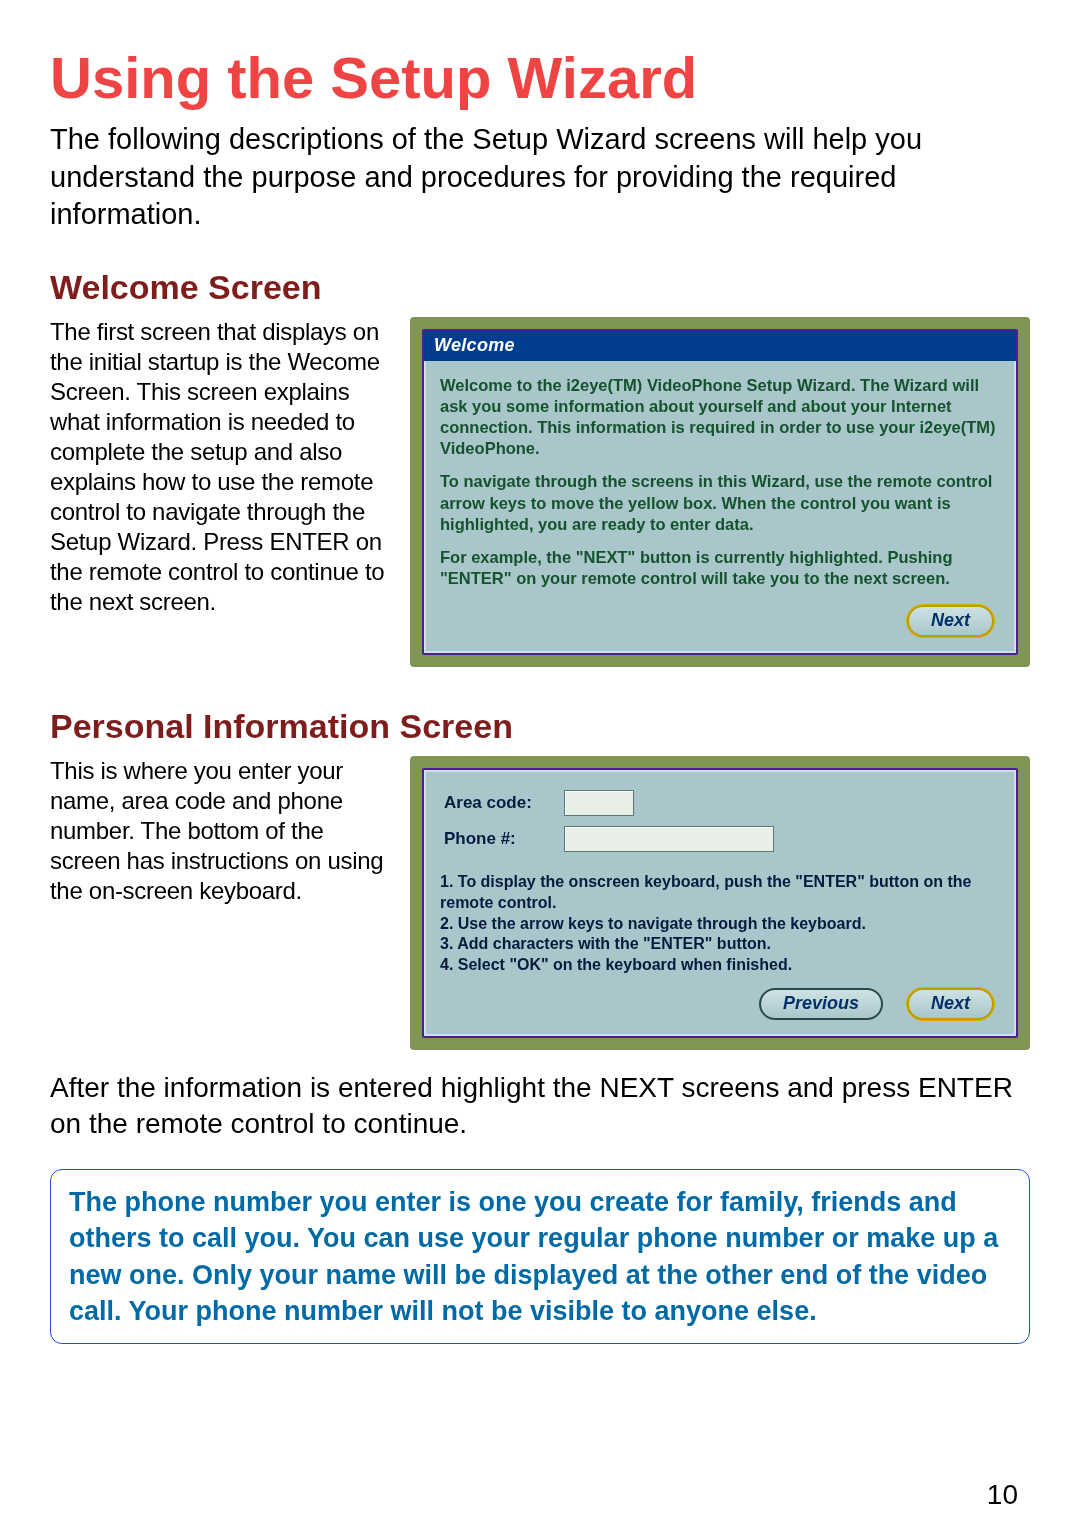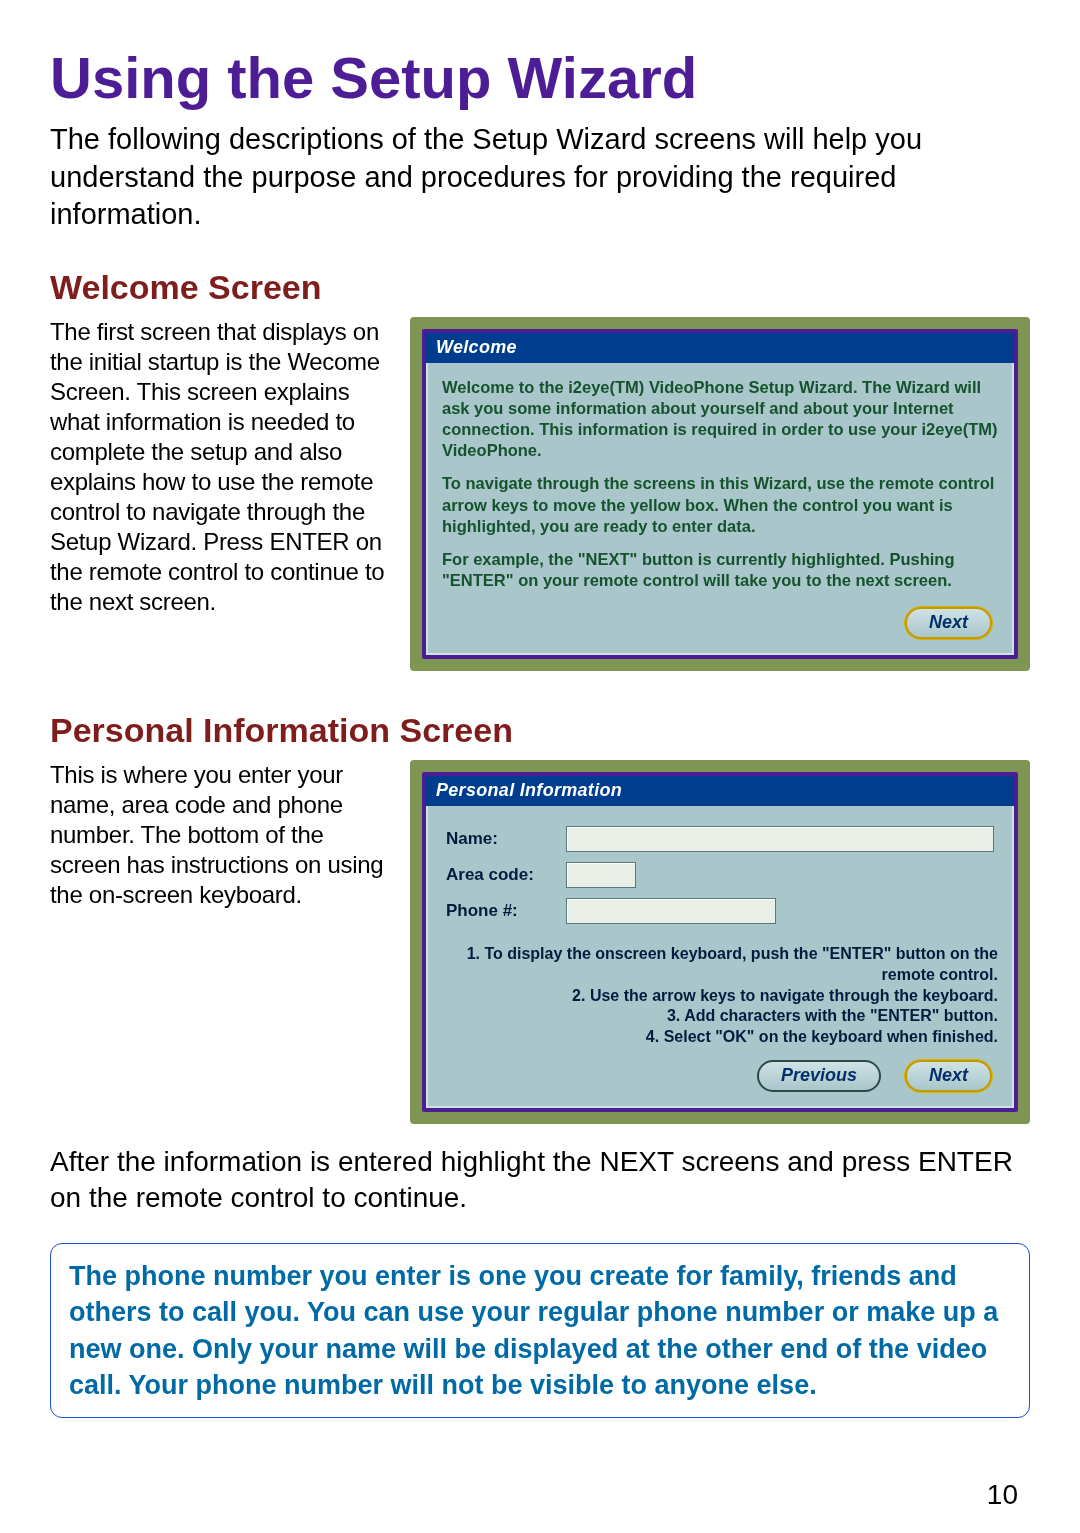--- a/index.html
+++ b/index.html
@@ -14,7 +14,7 @@
     position: relative;
   }
   .title {
-    color: #4c1d95;
+    color: #ef4444;
     font-size: 58px;
     font-weight: bold;
     margin: 0 0 12px 0;

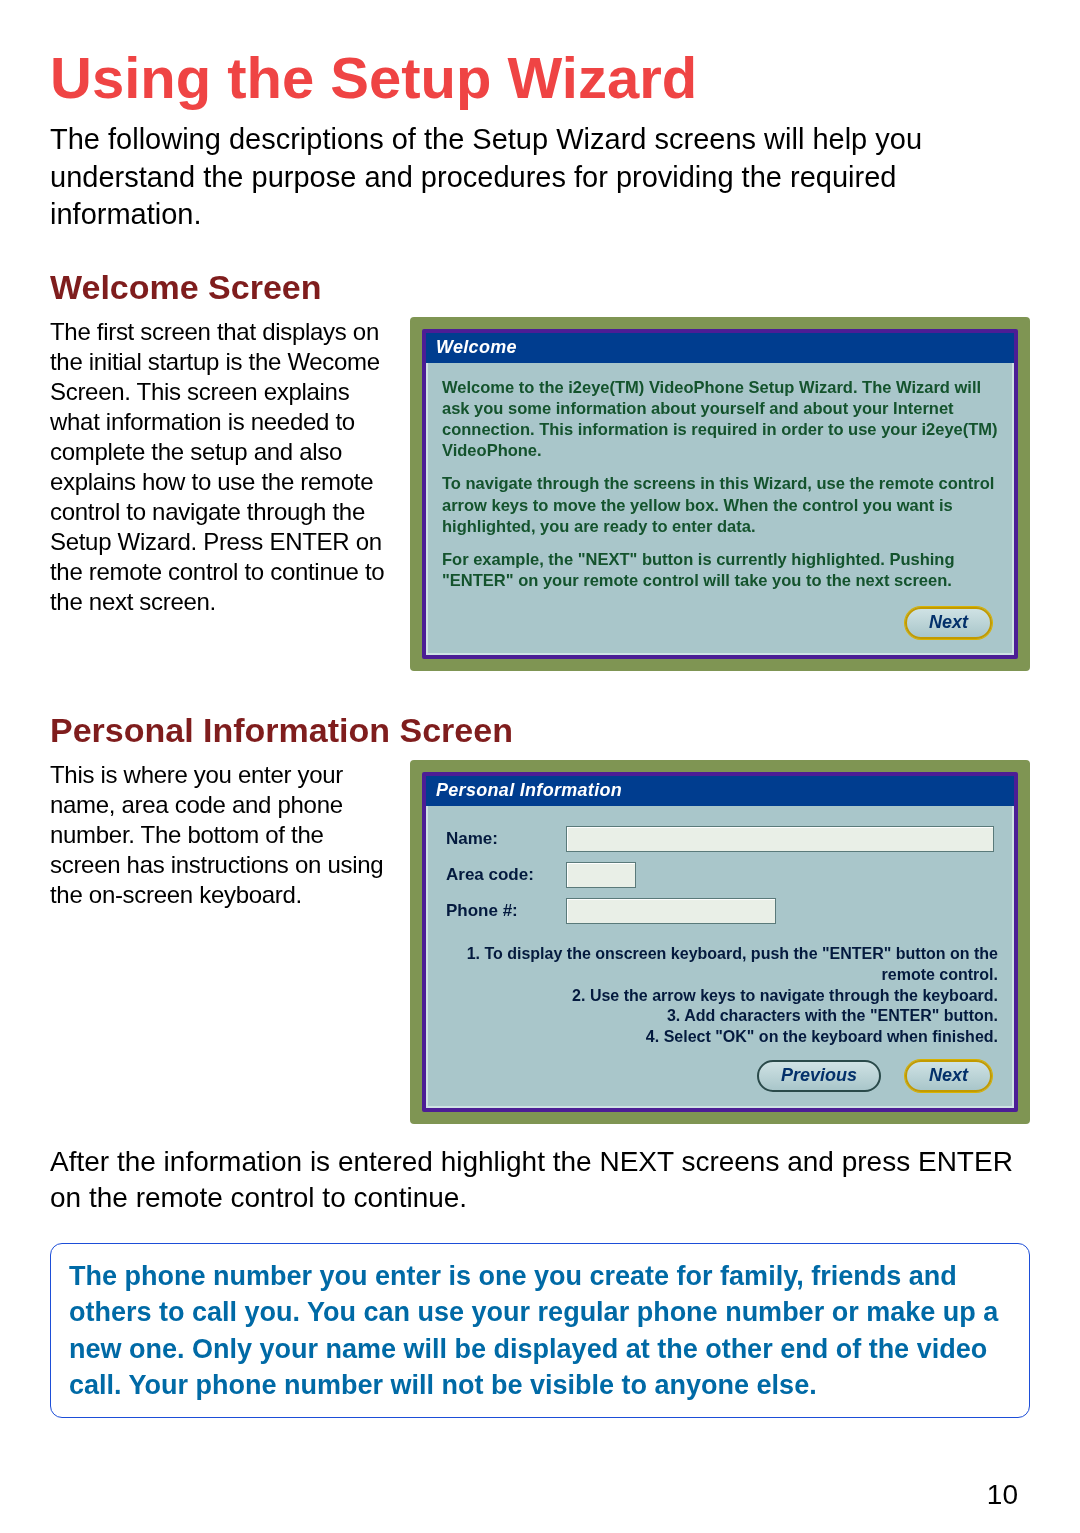--- a/index.html
+++ b/index.html
@@ -50,7 +50,7 @@
   }
   .panel {
     background: #a9c6ca;
-    border: 4px solid #4c1d95;
+    border: 2px solid #4c1d95;
     border-radius: 2px;
     overflow: hidden;
     box-shadow: inset 0 0 0 2px #cfe2e4;

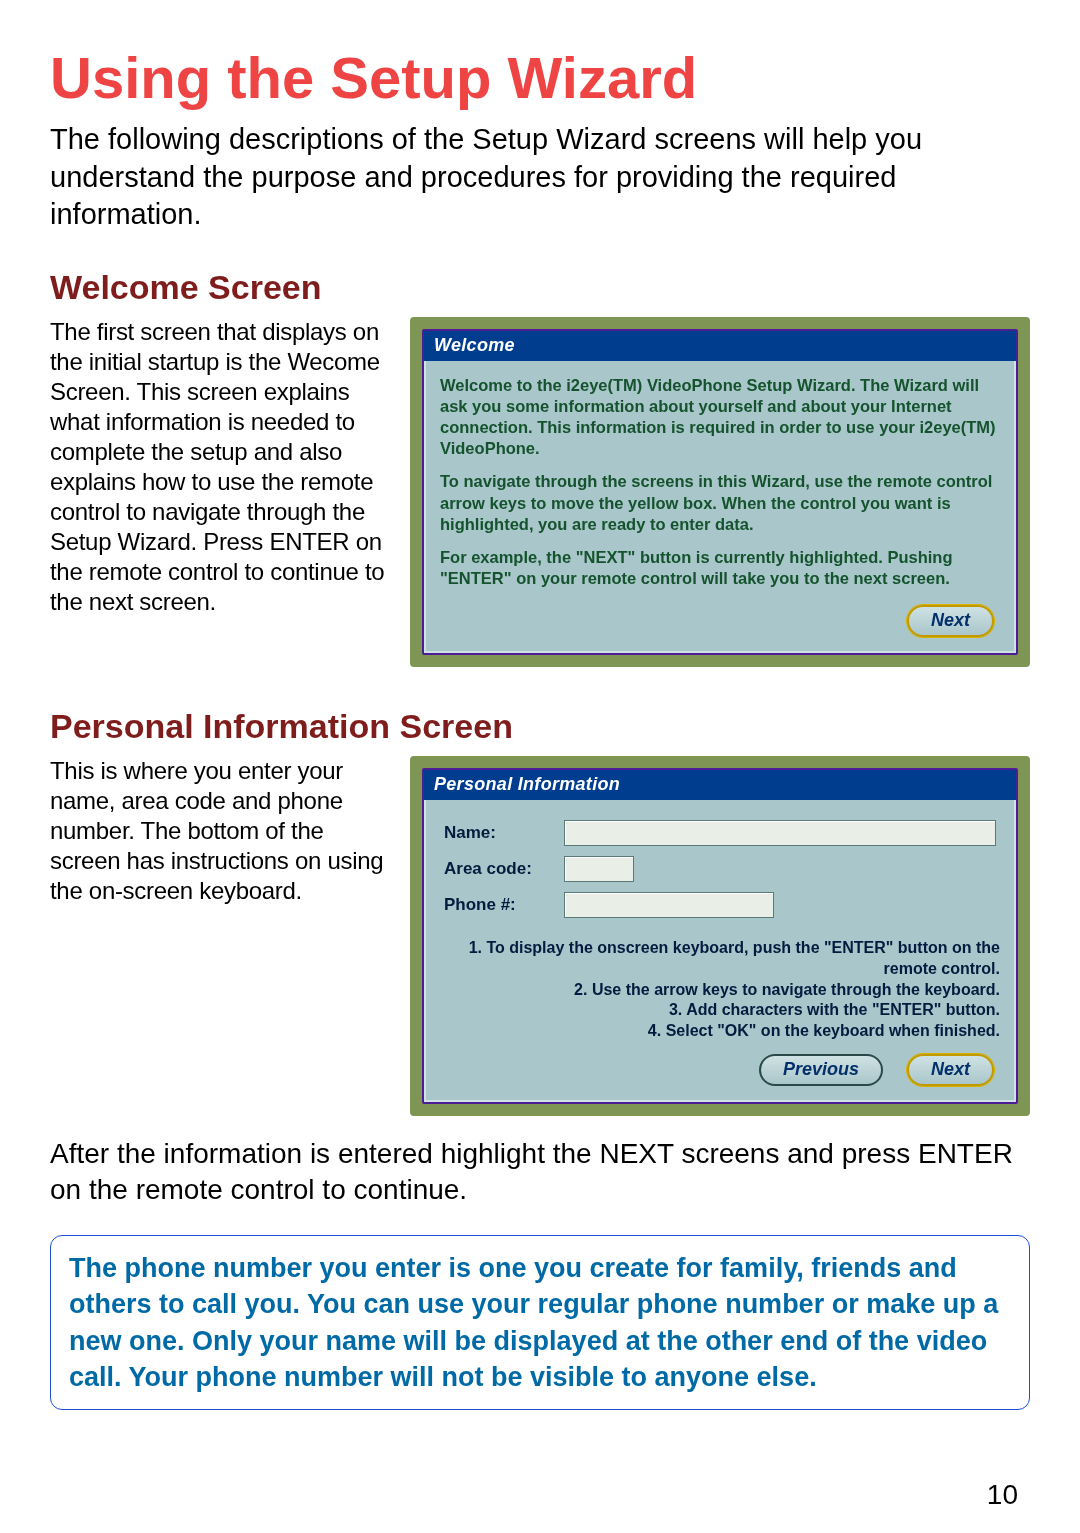--- a/index.html
+++ b/index.html
@@ -188,7 +188,6 @@
   <div class="col-text tight">This is where you enter your name, area code and phone number.  The bottom of the screen has instructions on using the on-screen keyboard.</div>
   <div class="screenshot">
     <div class="panel">
-      <div class="titlebar">Personal Information</div>
       <div class="panel-body">
         <div class="fields">
           <div class="frow">

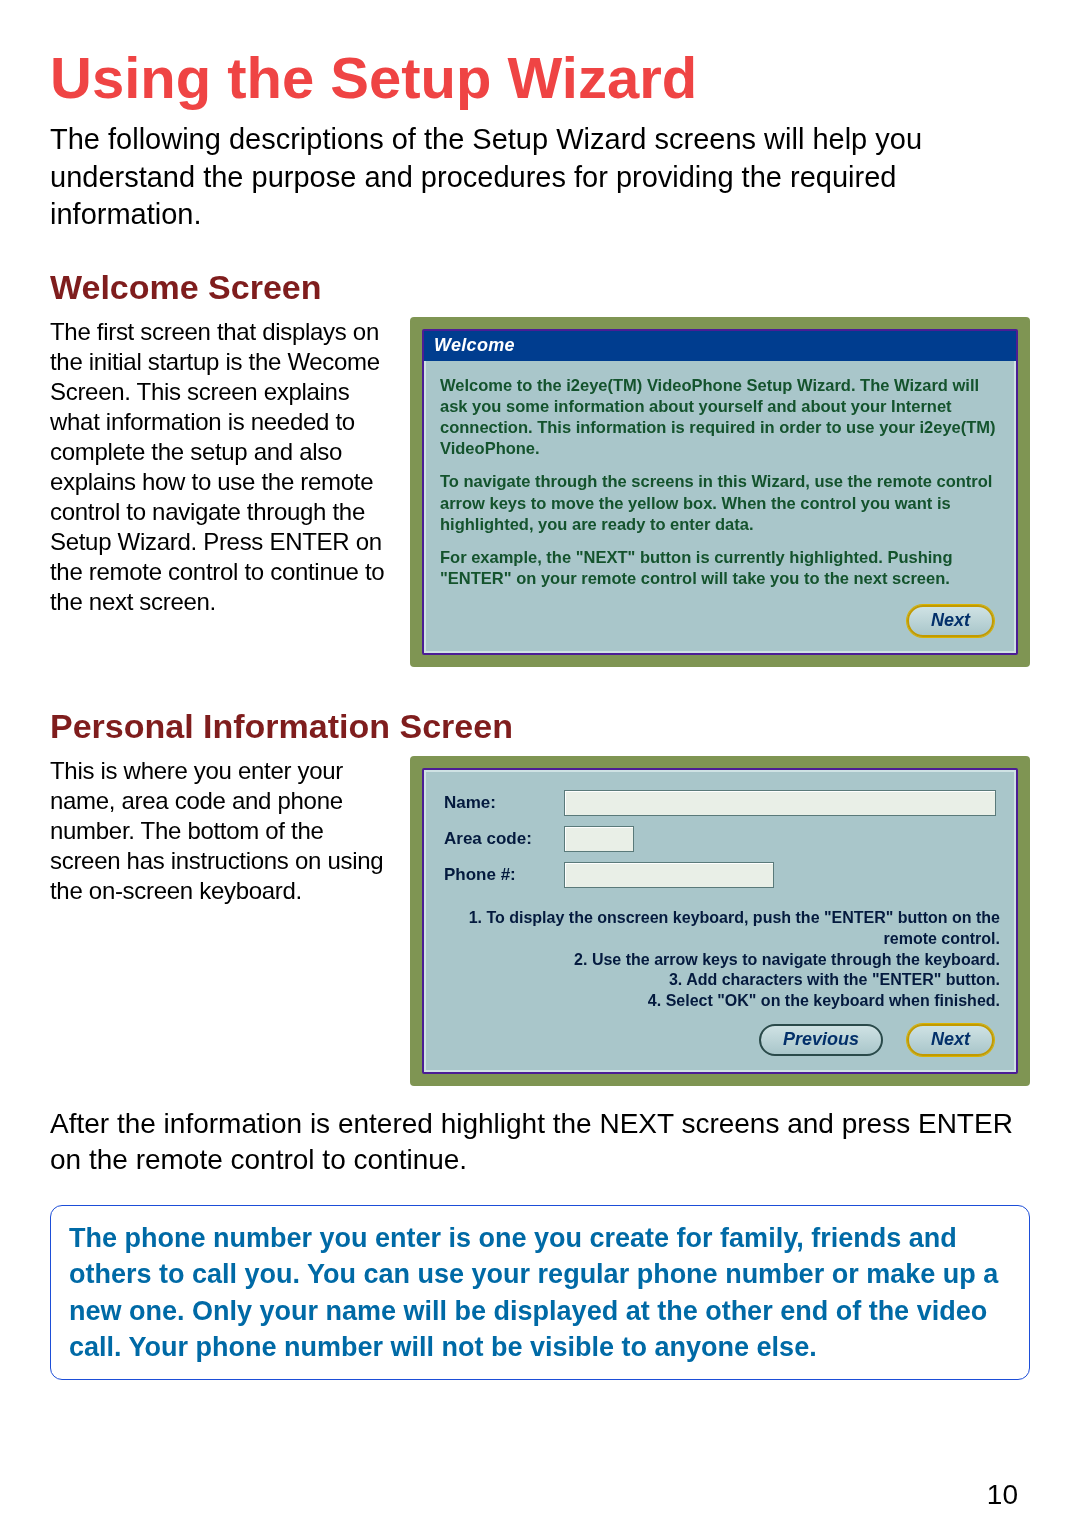--- a/index.html
+++ b/index.html
@@ -191,10 +191,6 @@
       <div class="panel-body">
         <div class="fields">
           <div class="frow">
-            <div class="flabel">Name:</div>
-            <div class="finput full"></div>
-          </div>
-          <div class="frow">
             <div class="flabel">Area code:</div>
             <div class="finput area"></div>
           </div>

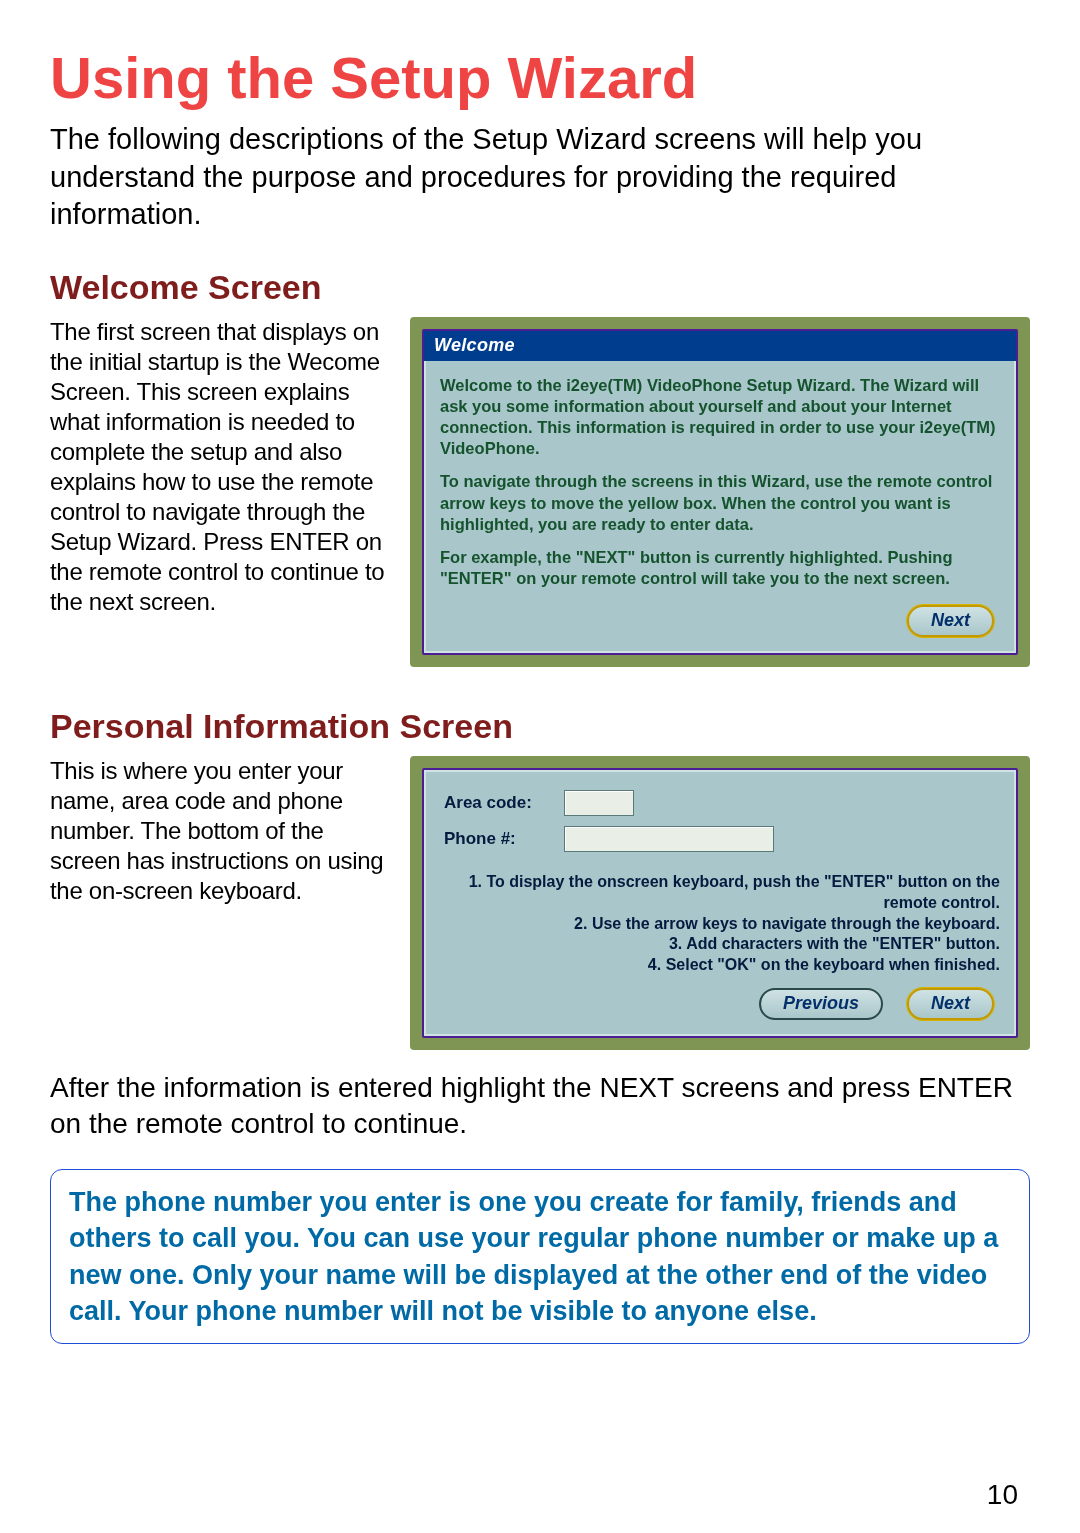--- a/index.html
+++ b/index.html
@@ -126,7 +126,6 @@
     color: #041a3e;
     line-height: 1.3;
     margin: 8px 0 8px 0;
-    text-align: right;
   }
   .instructions .in-line { margin: 0; }
   .spacer { height: 40px; }

